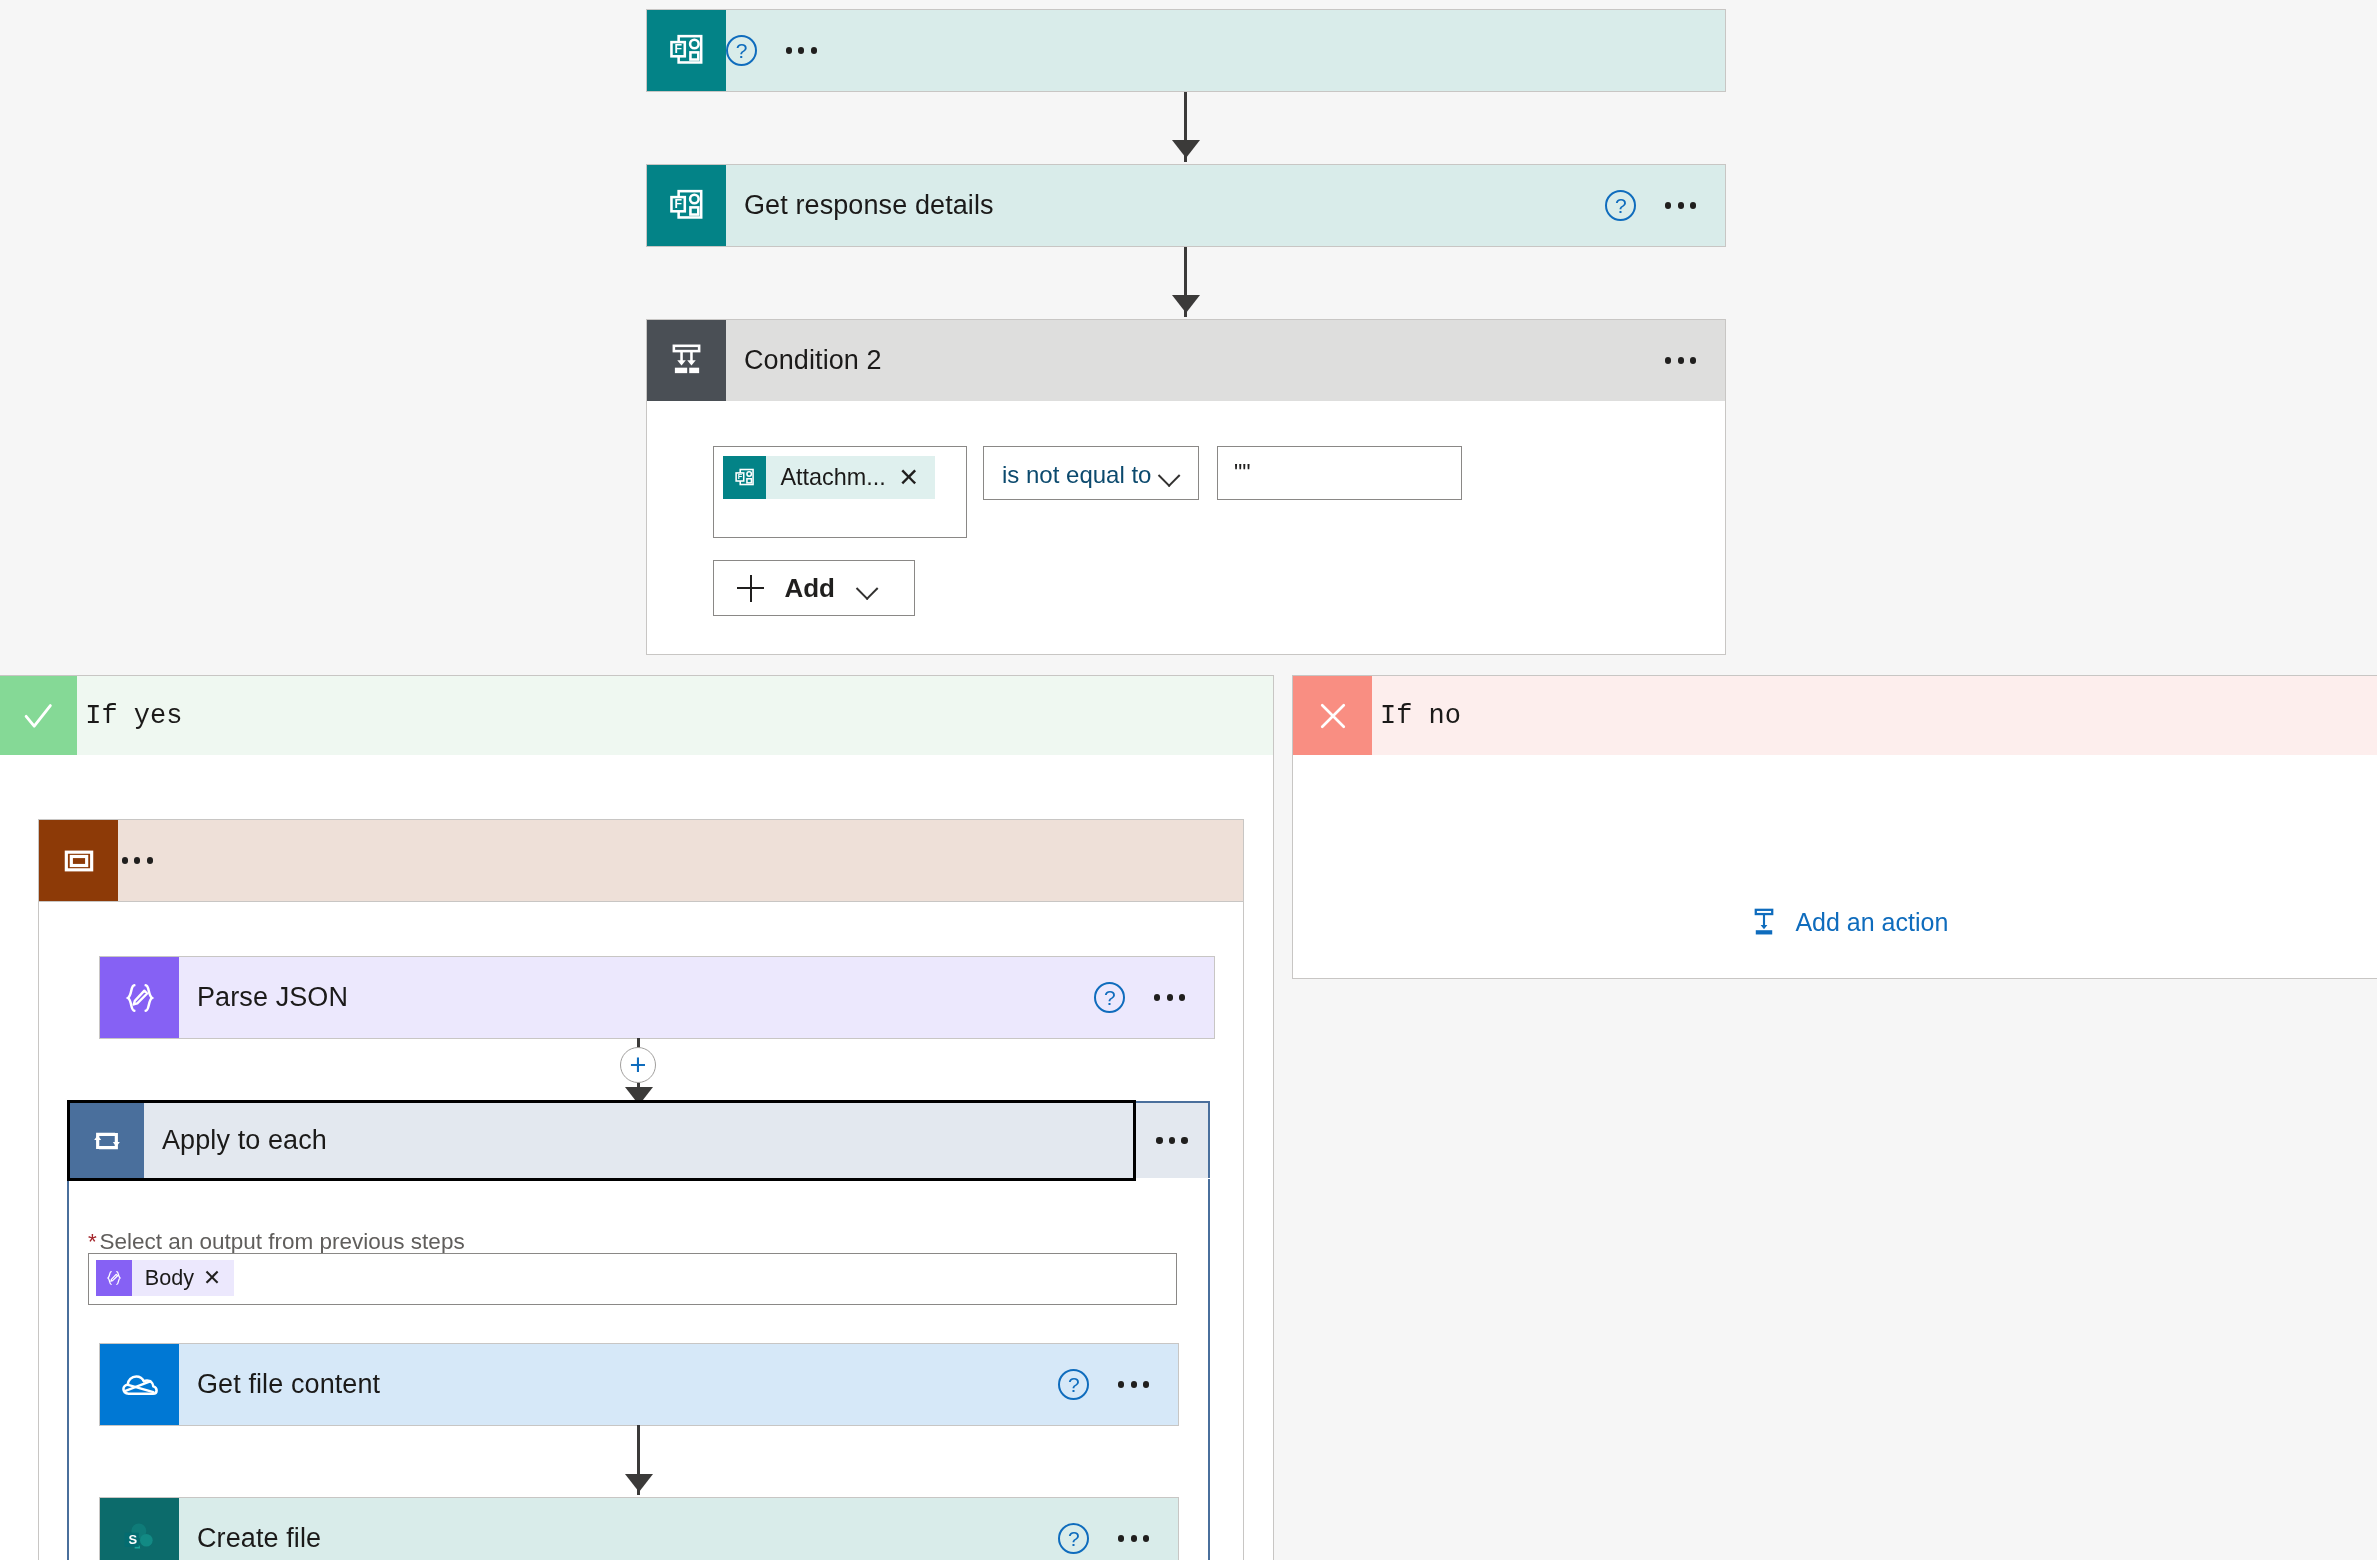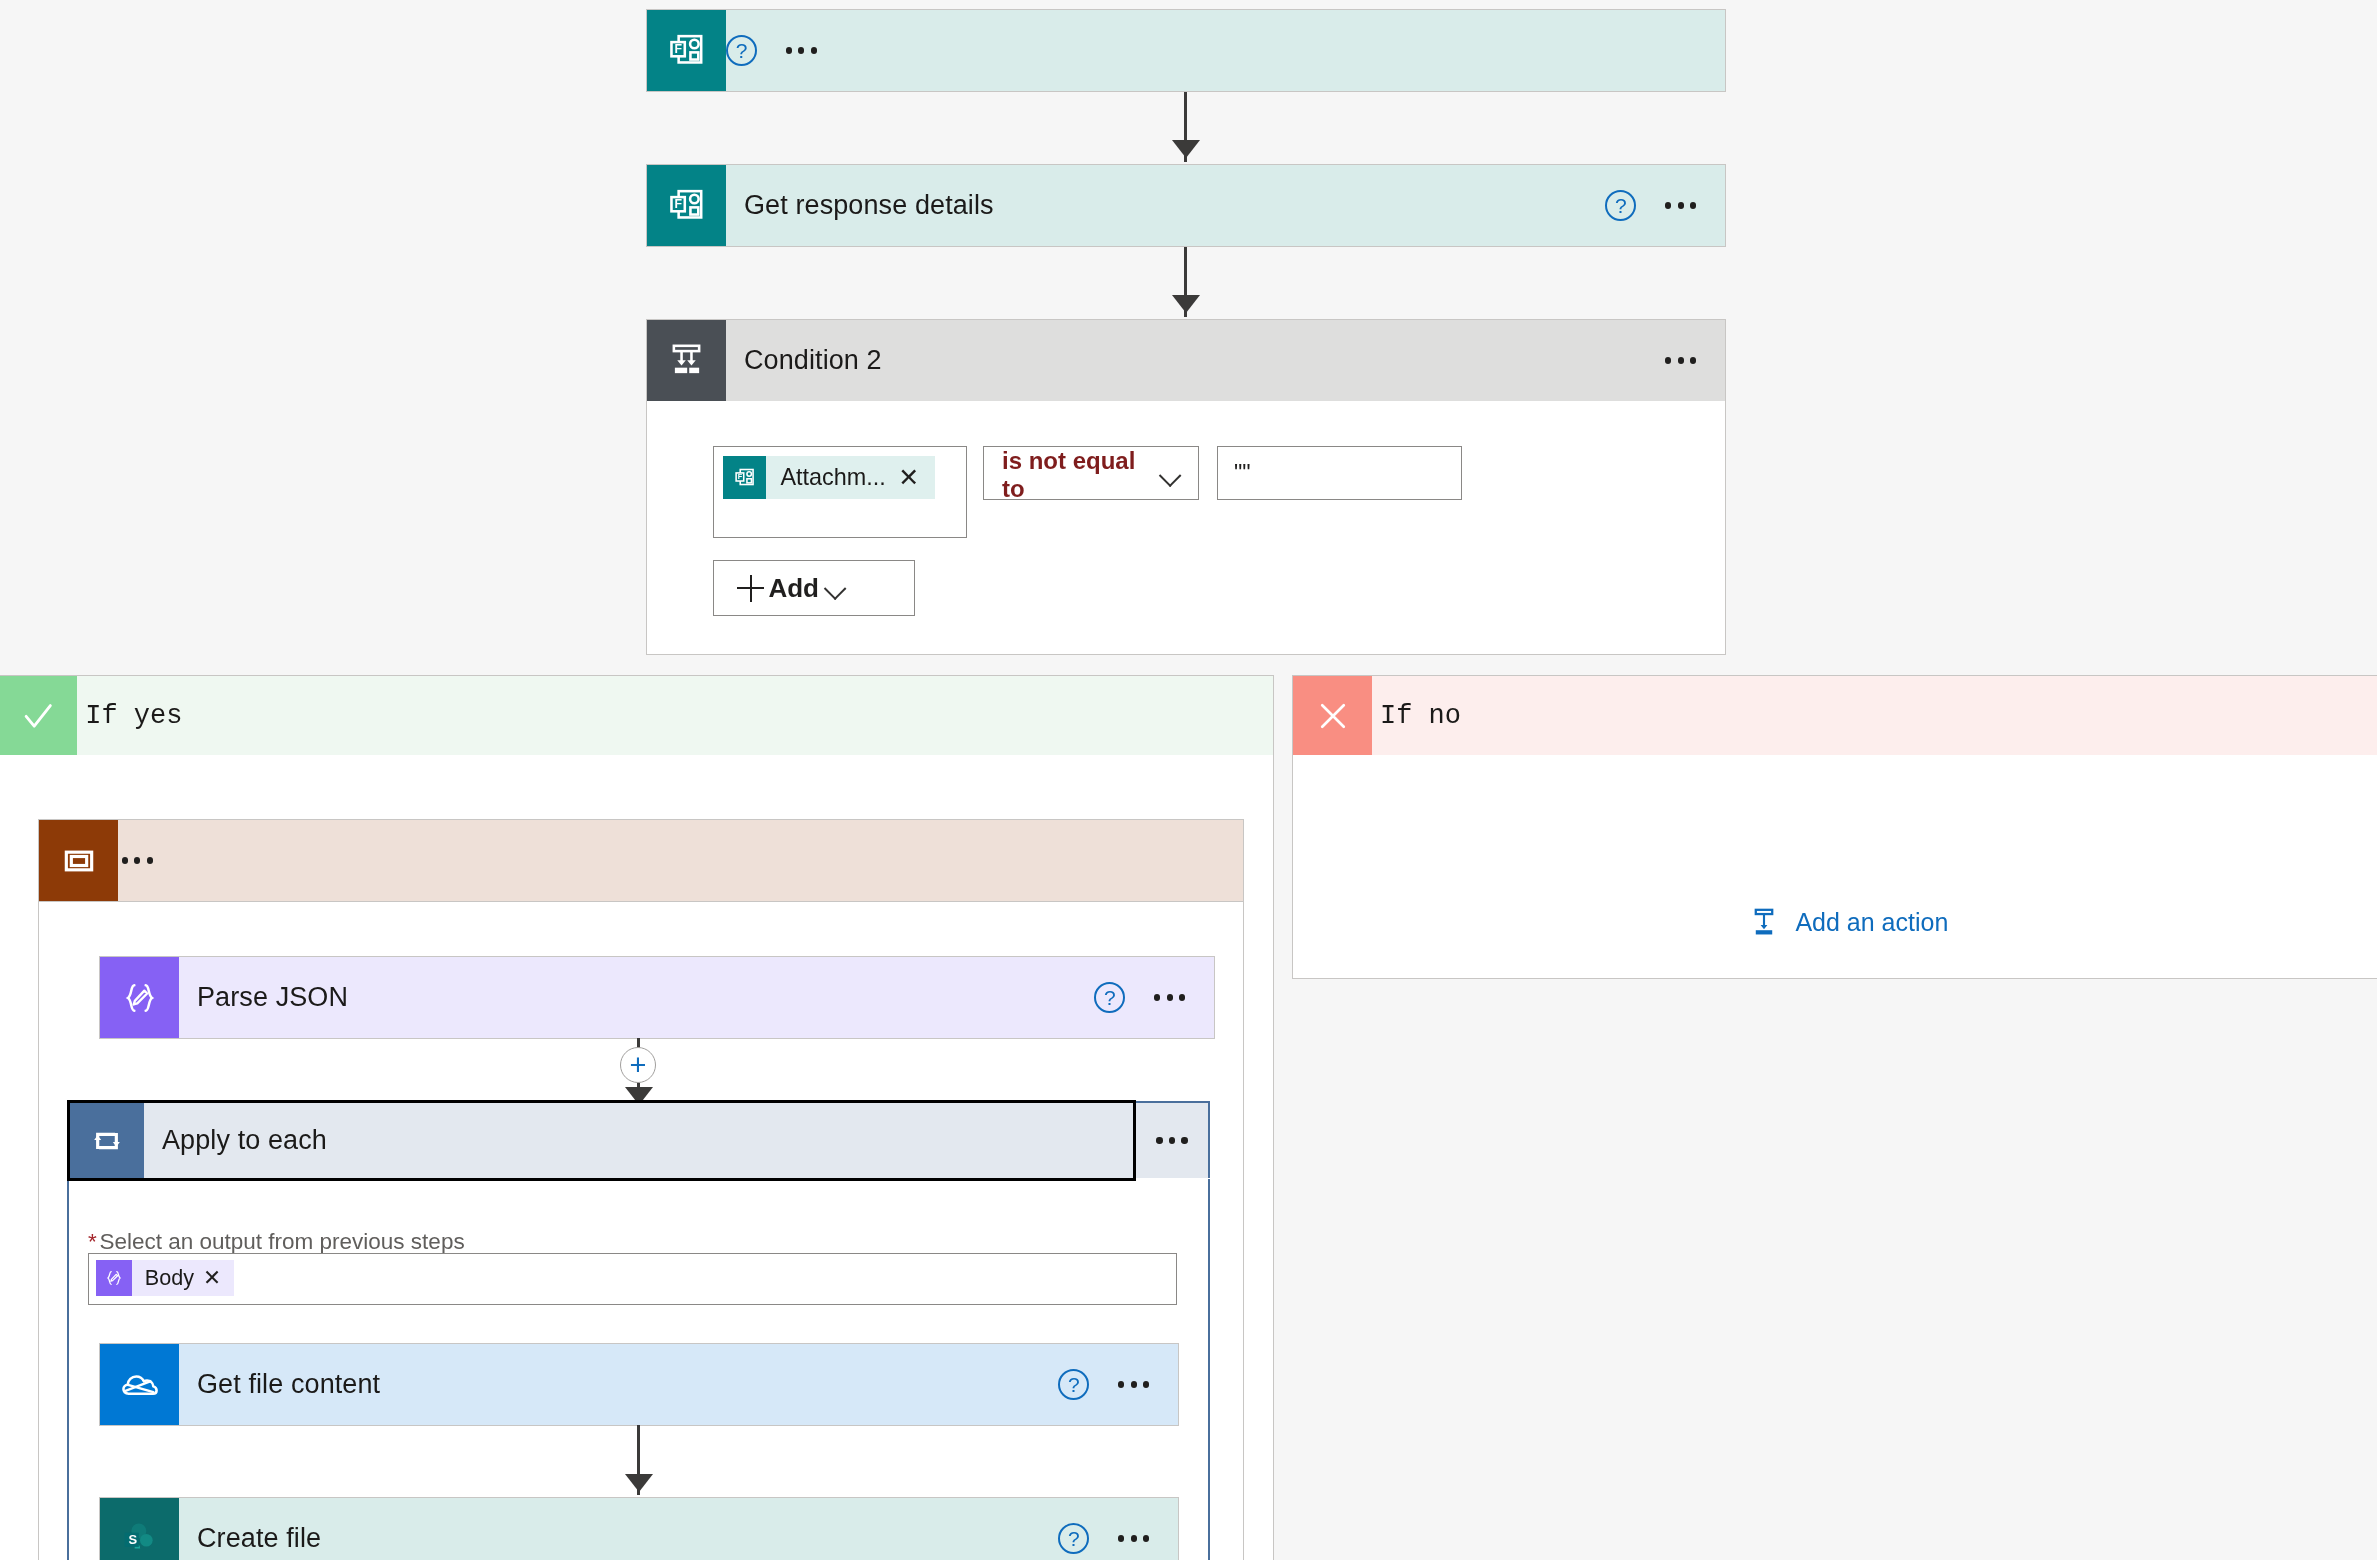--- a/index.html
+++ b/index.html
@@ -190,8 +190,7 @@
     justify-content: space-between;
     padding: 4px 16px 0 18px;
     font-size: 24px;
-    color: #7f1d1d;
-    font-weight: bold;
+    color: #0c4a6e;
   }
   .chev {
     font-size: 0;

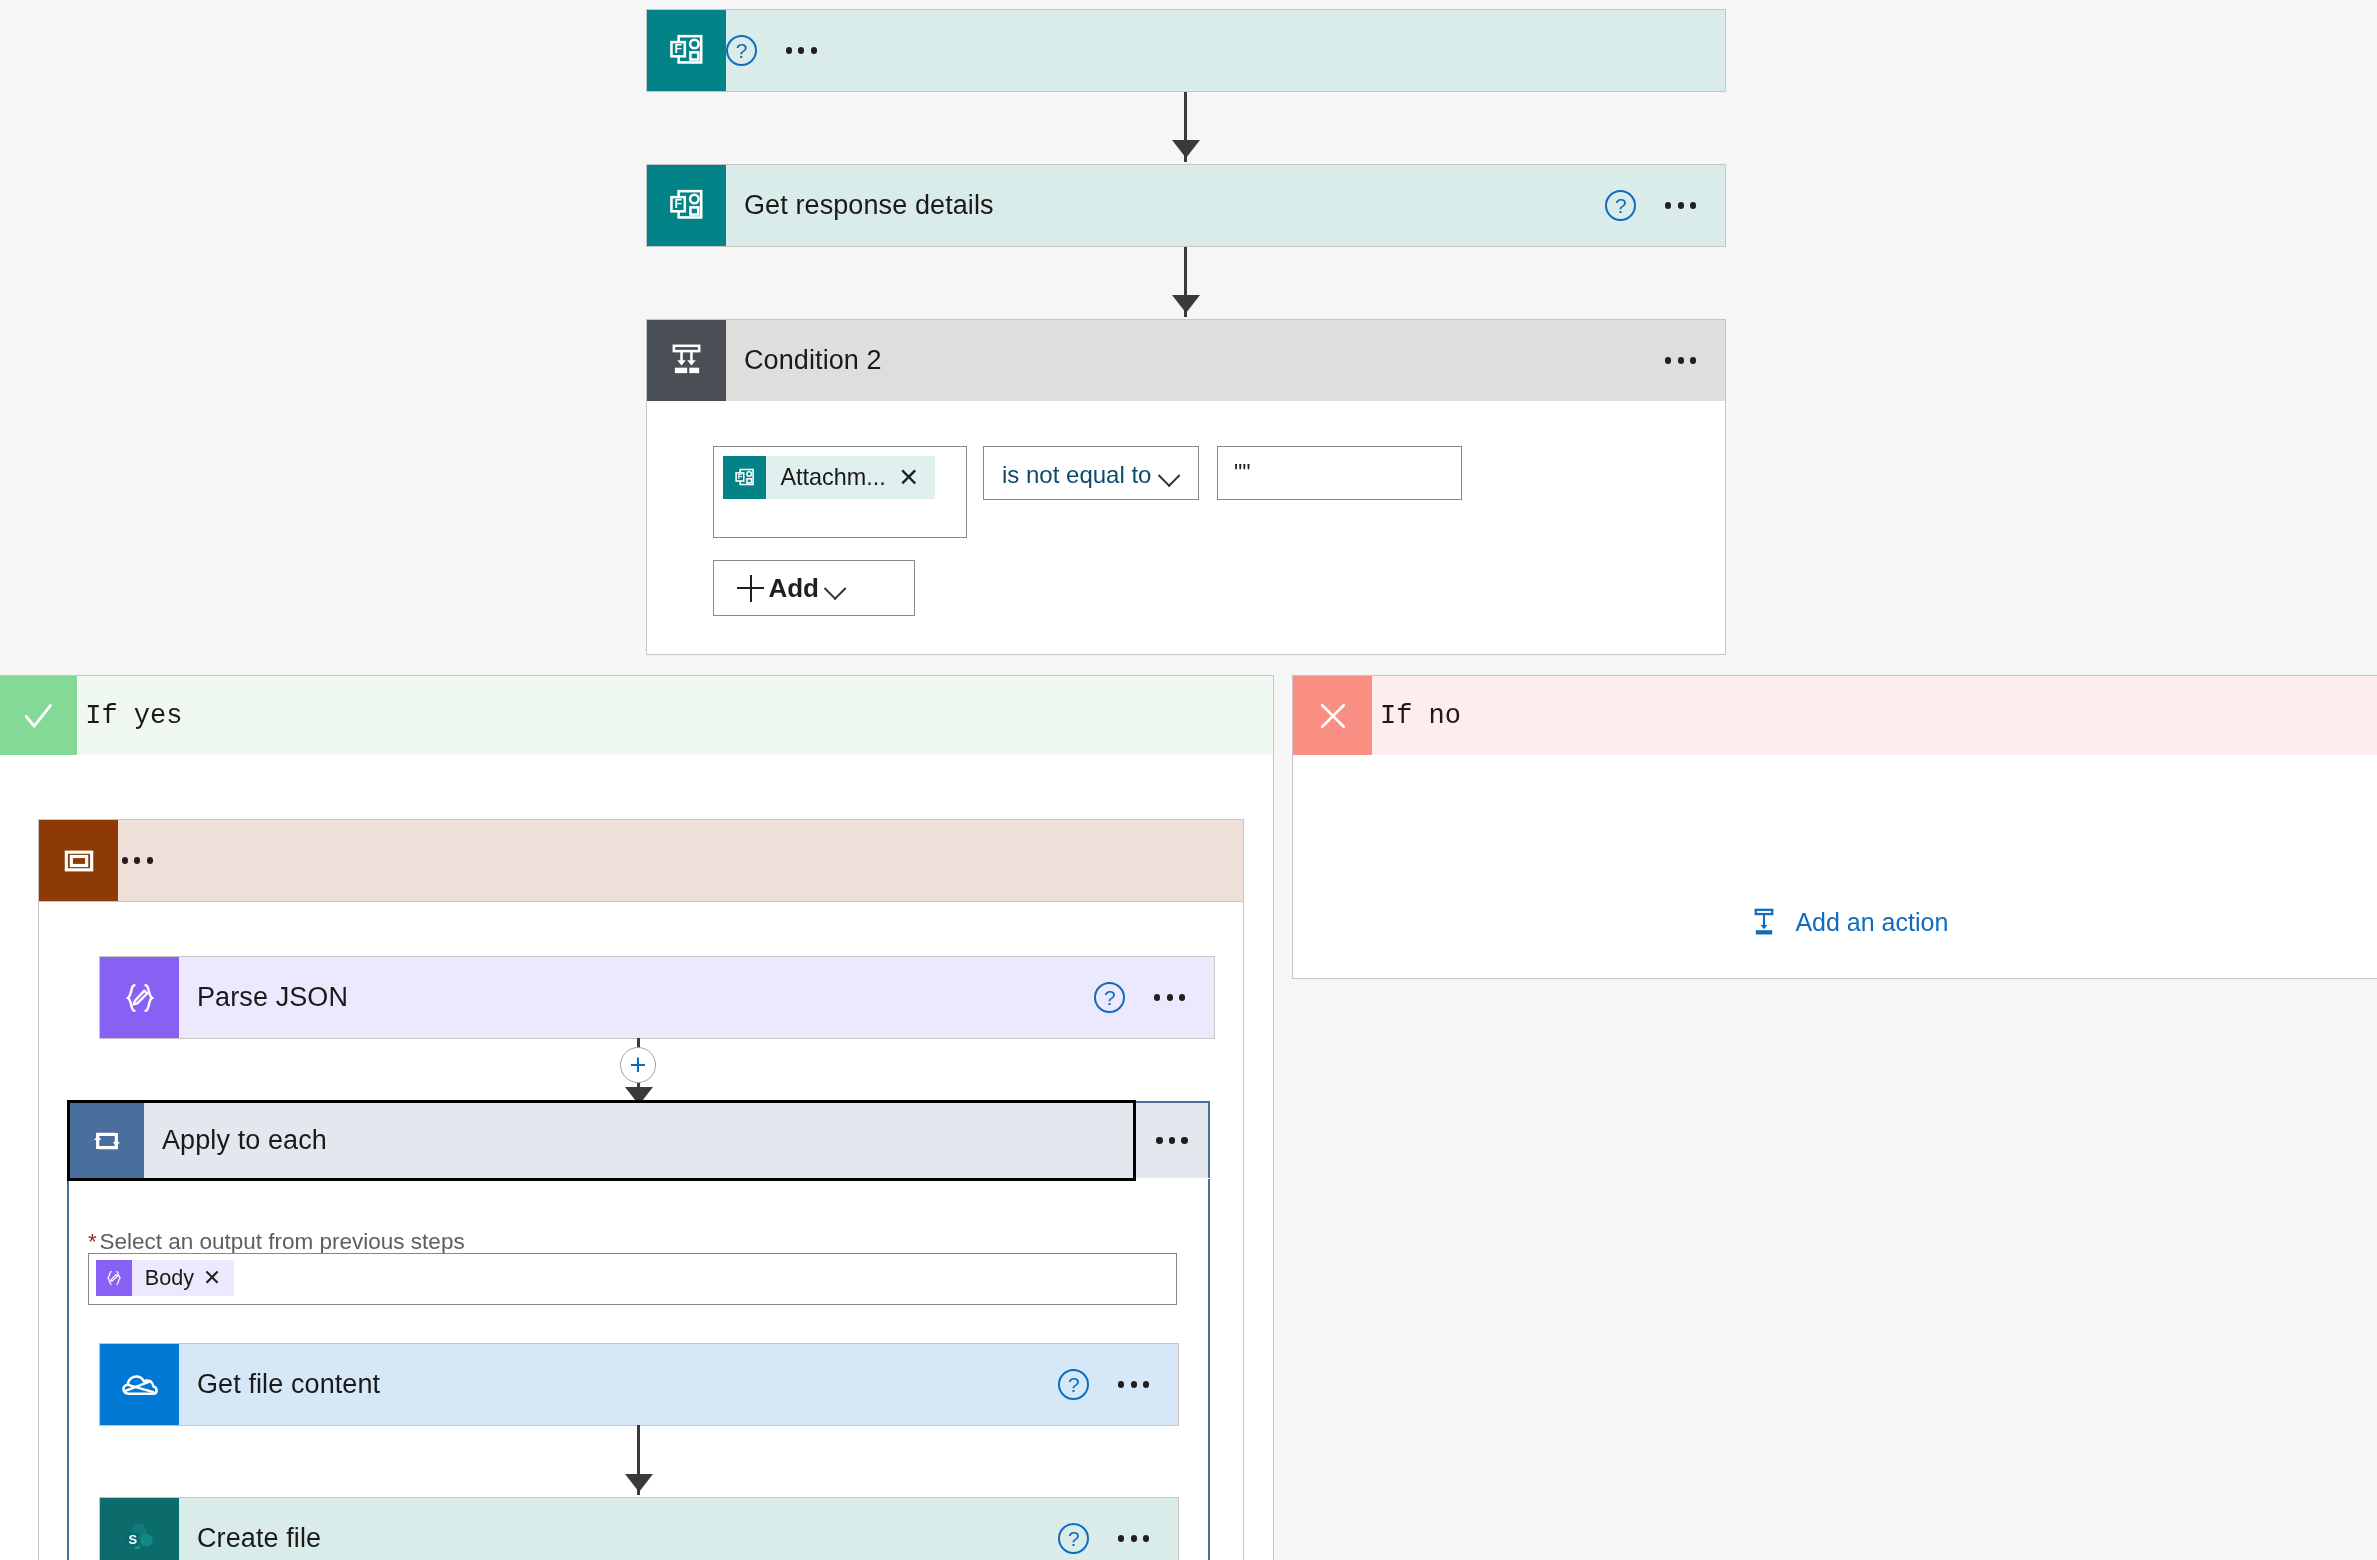--- a/index.html
+++ b/index.html
@@ -224,7 +224,7 @@
     box-sizing: border-box;
     display: flex;
     align-items: center;
-    gap: 4px;
+    gap: 20px;
     padding: 0 23.4px;
     font-size: 26px;
     font-weight: bold;

